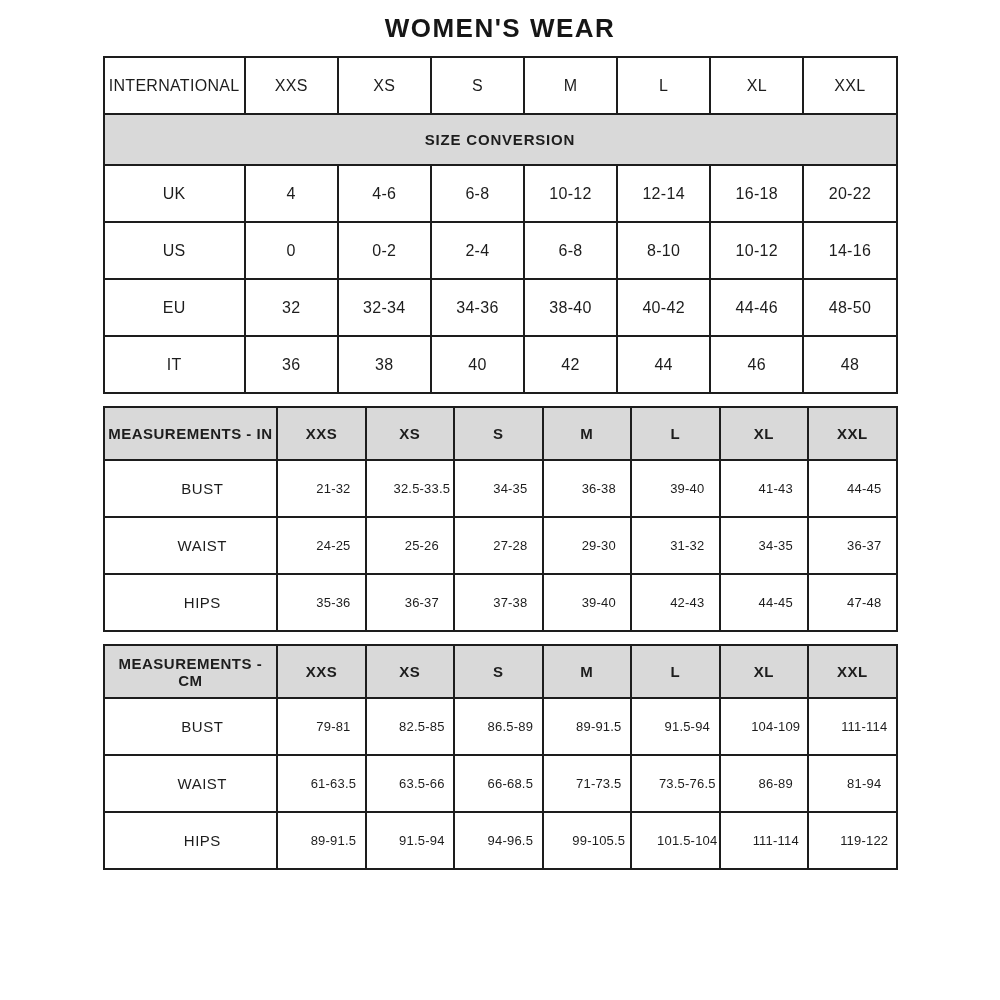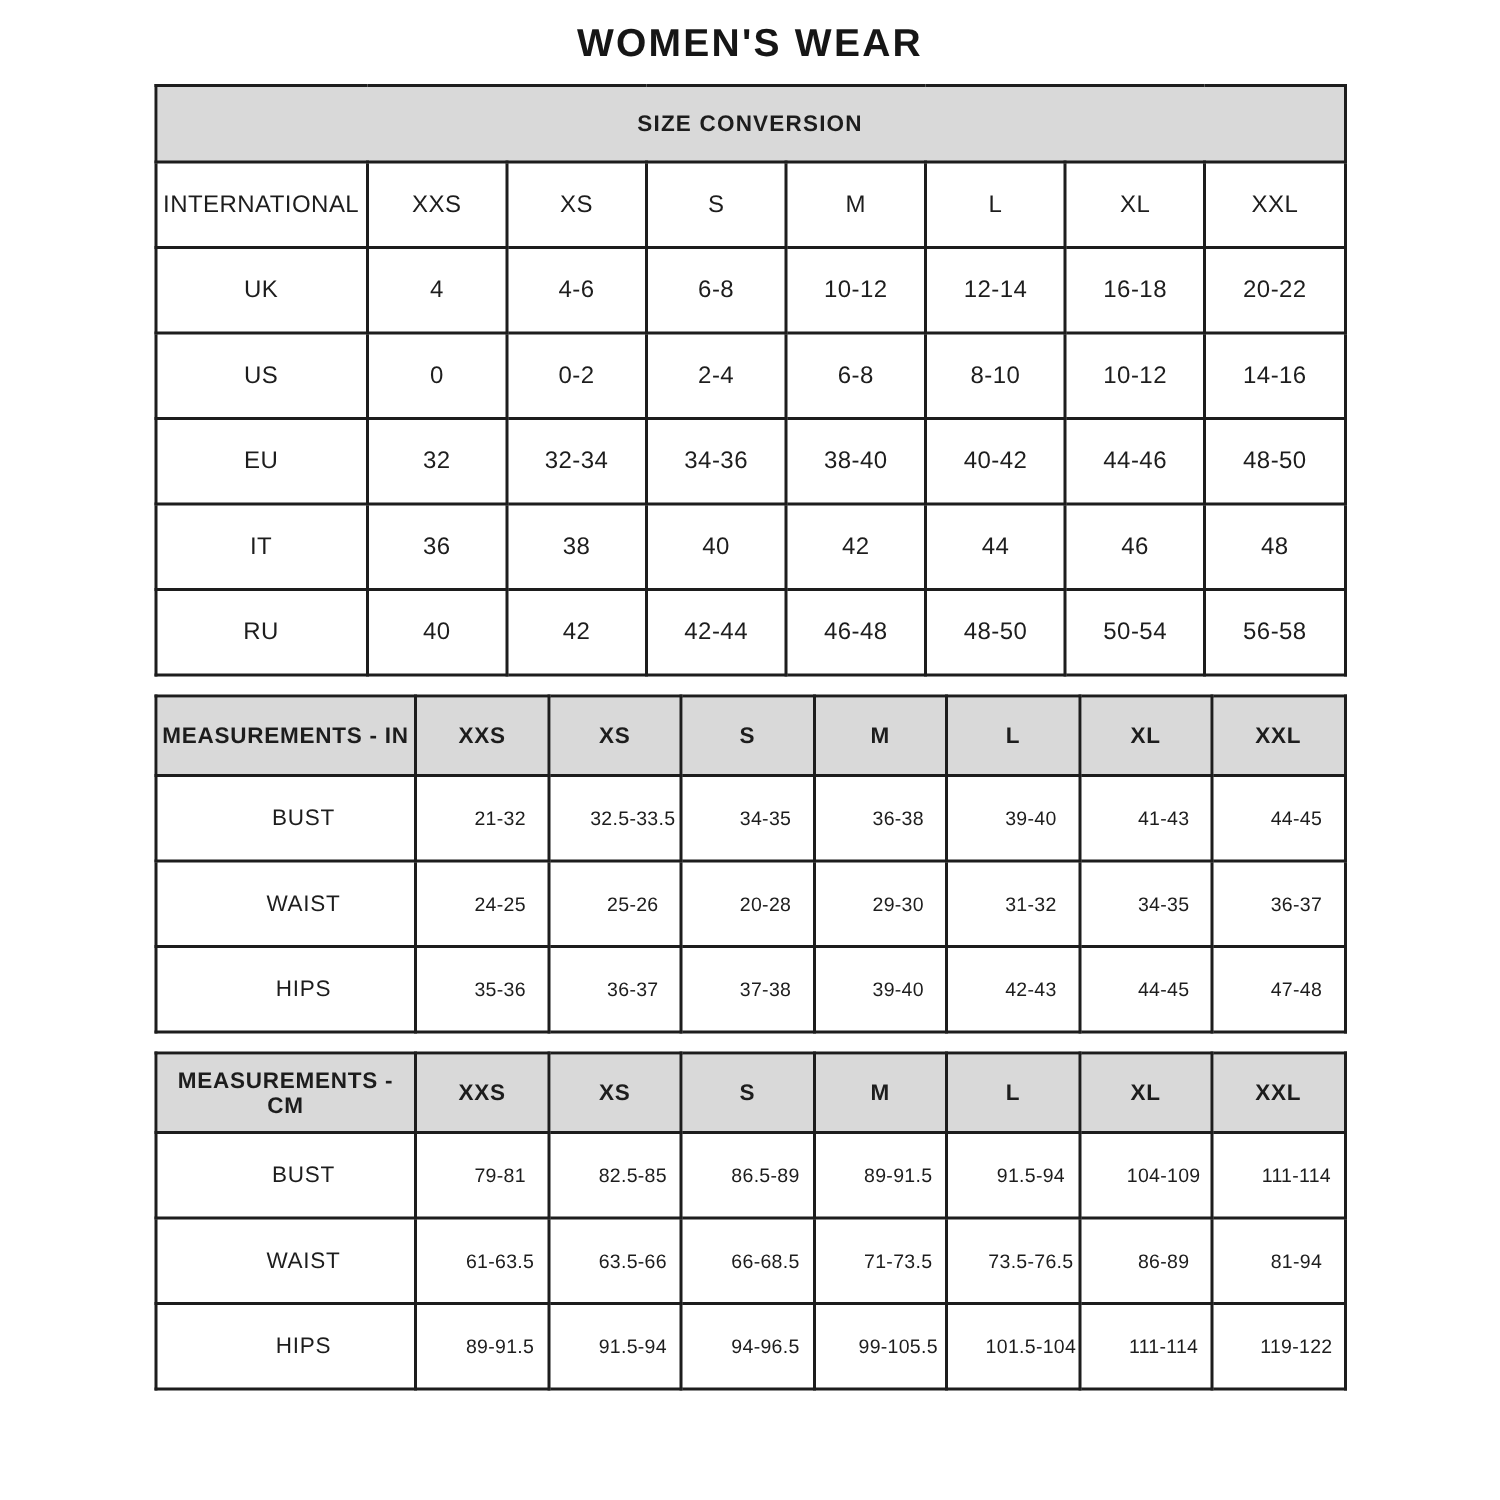--- a/index.html
+++ b/index.html
@@ -66,9 +66,6 @@
     </colgroup>
     <tbody>
         <tr>
-          <th class="gray title-cell" colspan="8">SIZE CONVERSION</th>
-        </tr>
-        <tr>
           <td>INTERNATIONAL</td>
           <td>XXS</td>
           <td>XS</td>
@@ -79,6 +76,9 @@
           <td>XXL</td>
         </tr>
         <tr>
+          <th class="gray title-cell" colspan="8">SIZE CONVERSION</th>
+        </tr>
+        <tr>
           <td class="row-label">UK</td>
           <td class="val">4</td>
           <td class="val">4-6</td>

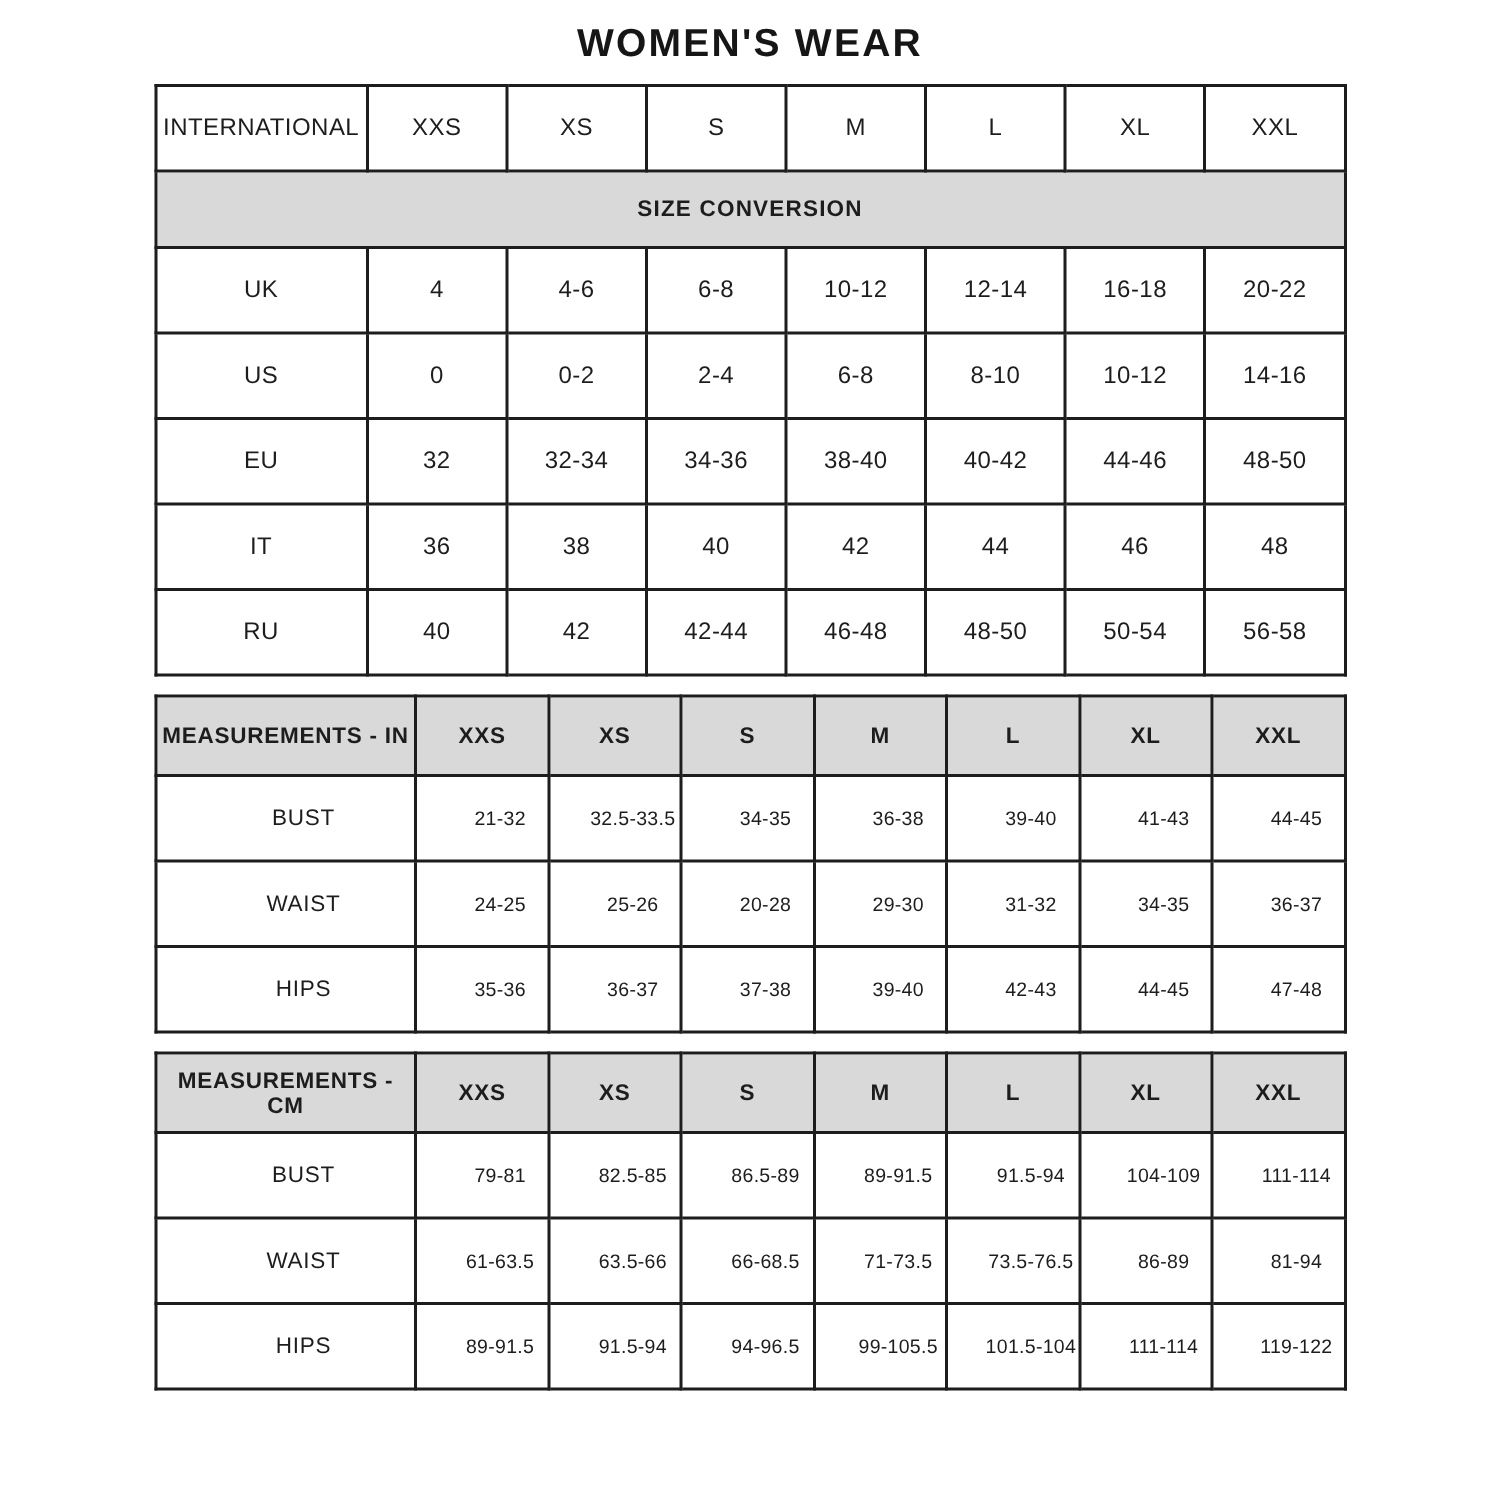--- a/index.html
+++ b/index.html
@@ -118,16 +118,6 @@
           <td class="val">46</td>
           <td class="val">48</td>
         </tr>
-        <tr>
-          <td class="row-label">RU</td>
-          <td class="val">40</td>
-          <td class="val">42</td>
-          <td class="val">42-44</td>
-          <td class="val">46-48</td>
-          <td class="val">48-50</td>
-          <td class="val">50-54</td>
-          <td class="val">56-58</td>
-        </tr>
       </tbody>
   </table>
 

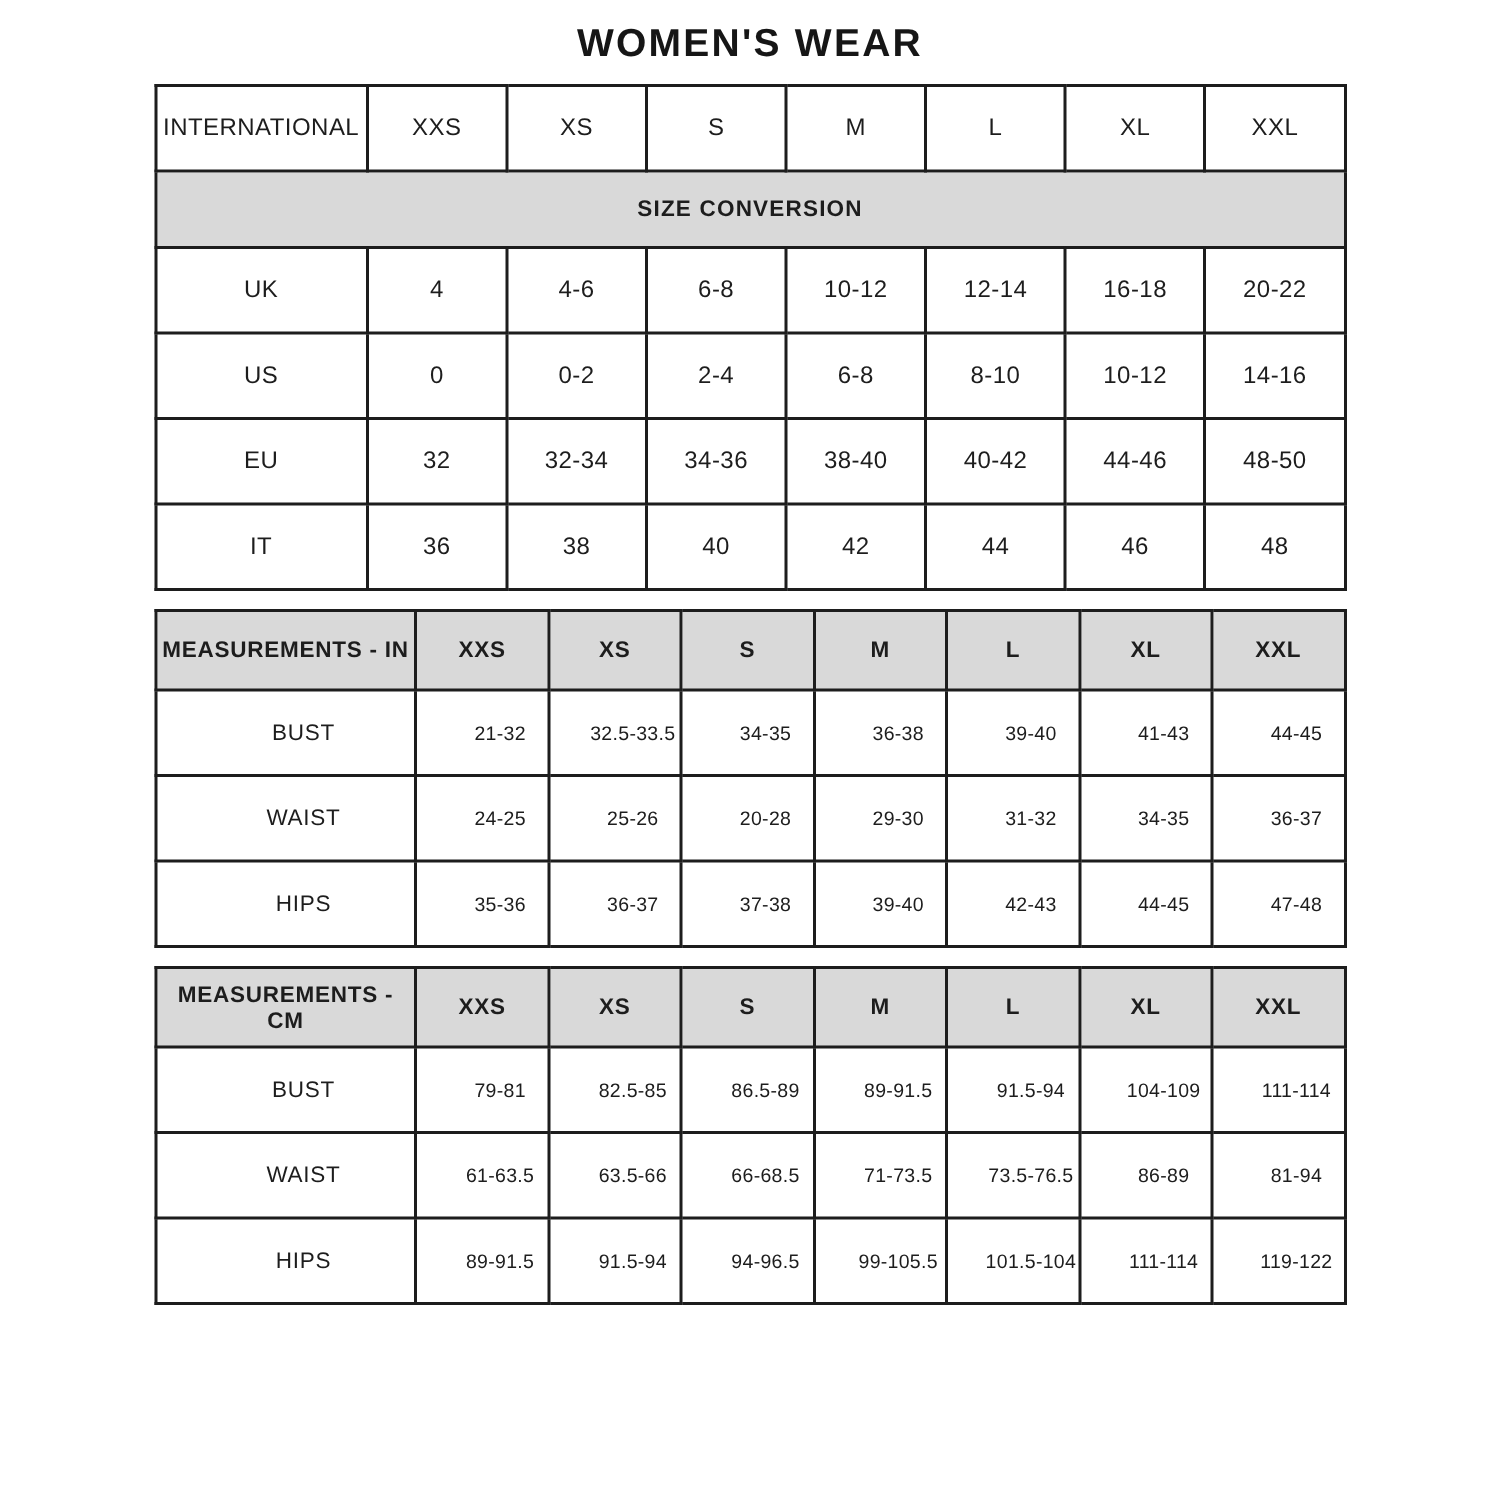--- a/index.html
+++ b/index.html
@@ -157,7 +157,7 @@
           <td class="row-label">WAIST</td>
           <td class="val">24-25</td>
           <td class="val">25-26</td>
-          <td class="val">20-28</td>
+          <td class="val">27-28</td>
           <td class="val">29-30</td>
           <td class="val">31-32</td>
           <td class="val">34-35</td>

